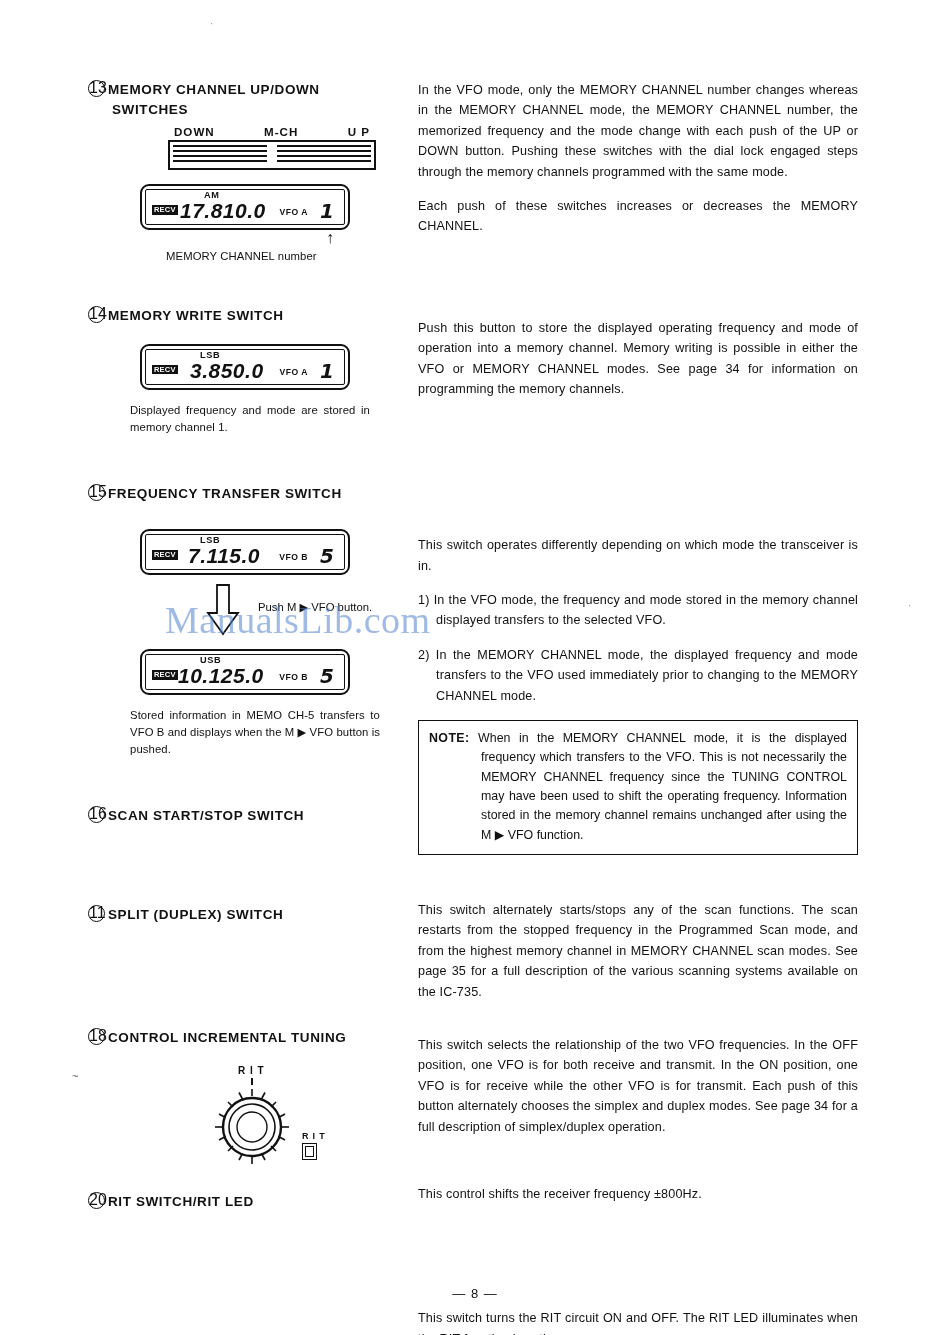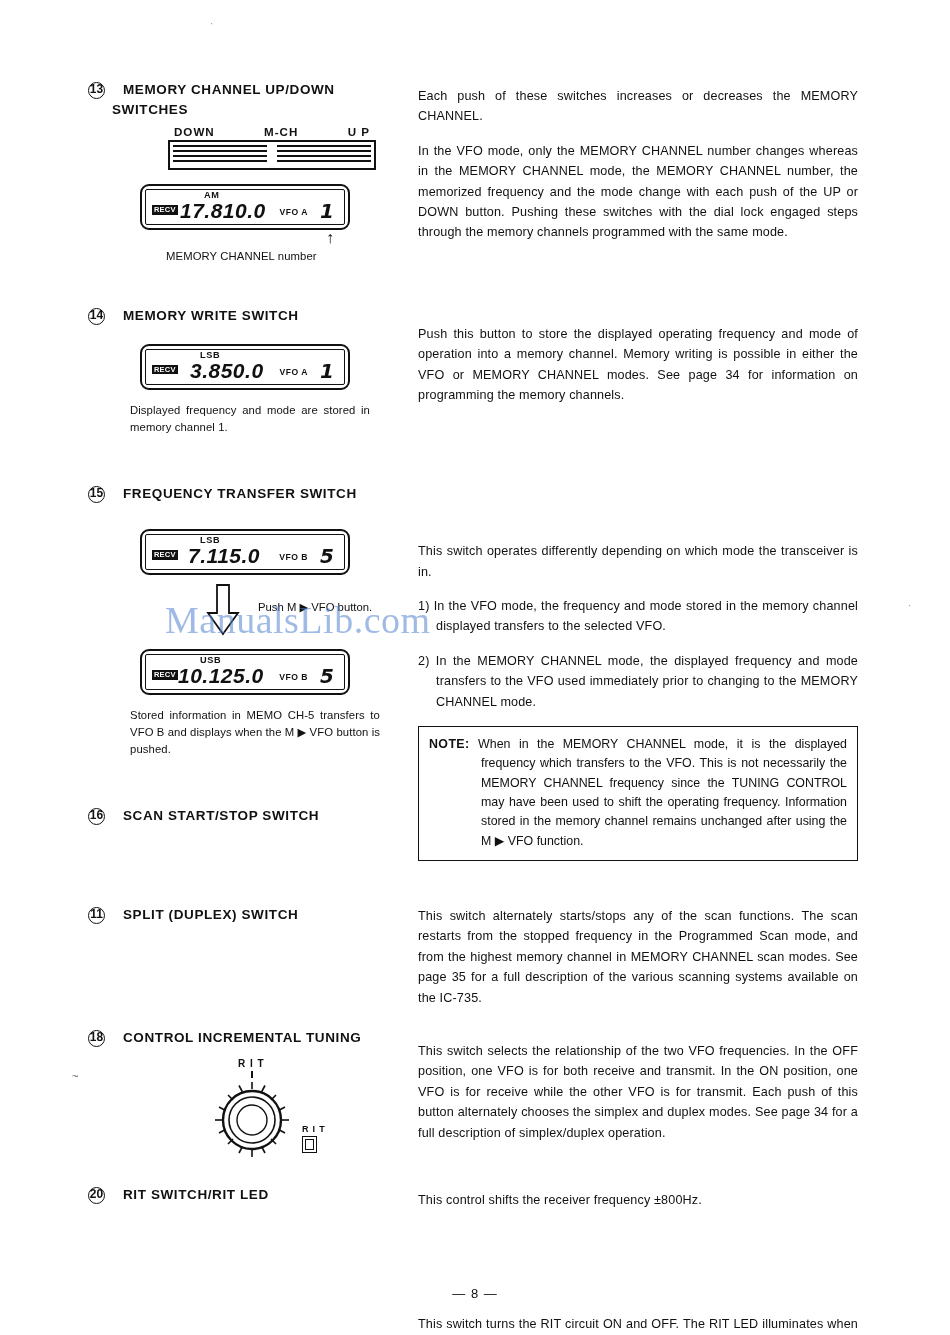--- a/index.html
+++ b/index.html
@@ -47,9 +47,9 @@
     height: 15px;
     line-height: 13px;
     text-align: center;
-    font-size: 12px;
-    font-weight: bold;
-    margin-right: 18px;
+    font-size: 16px;
+    font-weight: normal;
+    margin-right: 3px;
     vertical-align: 1px;
     letter-spacing: 0;
   }

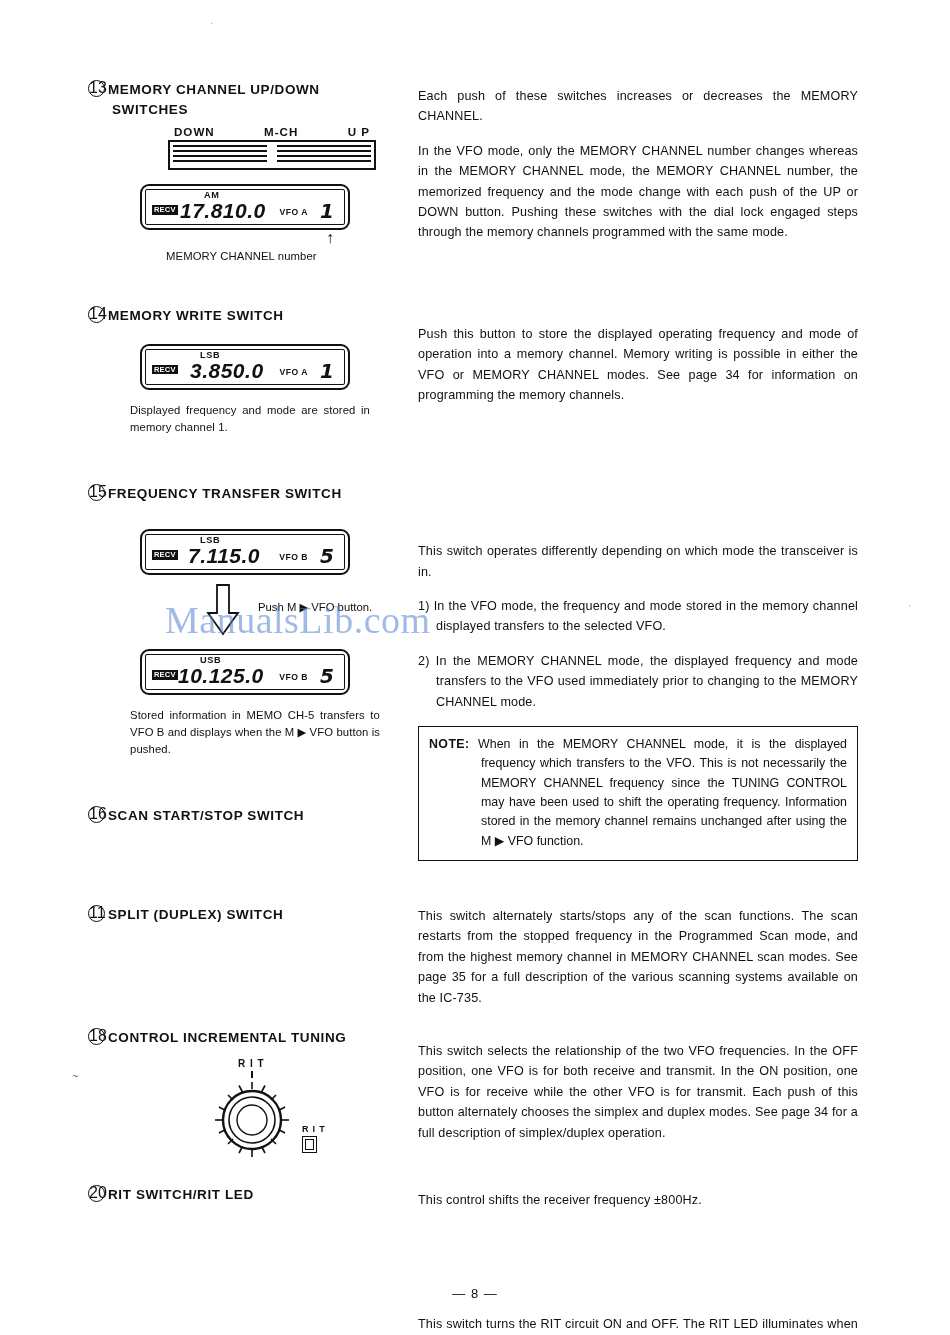--- a/index.html
+++ b/index.html
@@ -455,8 +455,8 @@
 
   <div class="col-right">
 
+    <p class="body-text">In the VFO mode, only the MEMORY CHANNEL number changes whereas in the MEMORY CHANNEL mode, the MEMORY CHANNEL number, the memorized frequency and the mode change with each push of the UP or DOWN button.  Pushing these switches with the dial lock engaged steps through the memory channels programmed with the same mode.</p>
     <p class="body-text" style="margin-top:6px;">Each push of these switches increases or decreases the MEMORY CHANNEL.</p>
-    <p class="body-text">In the VFO mode, only the MEMORY CHANNEL number changes whereas in the MEMORY CHANNEL mode, the MEMORY CHANNEL number, the memorized frequency and the mode change with each push of the UP or DOWN button.  Pushing these switches with the dial lock engaged steps through the memory channels programmed with the same mode.</p>
 
     <p class="body-text" style="margin-top:81px;">Push this button to store the displayed operating frequency and mode of operation into a memory channel.  Memory writing is possible in either the VFO or MEMORY CHANNEL modes.  See page 34 for information on programming the memory channels.</p>
 

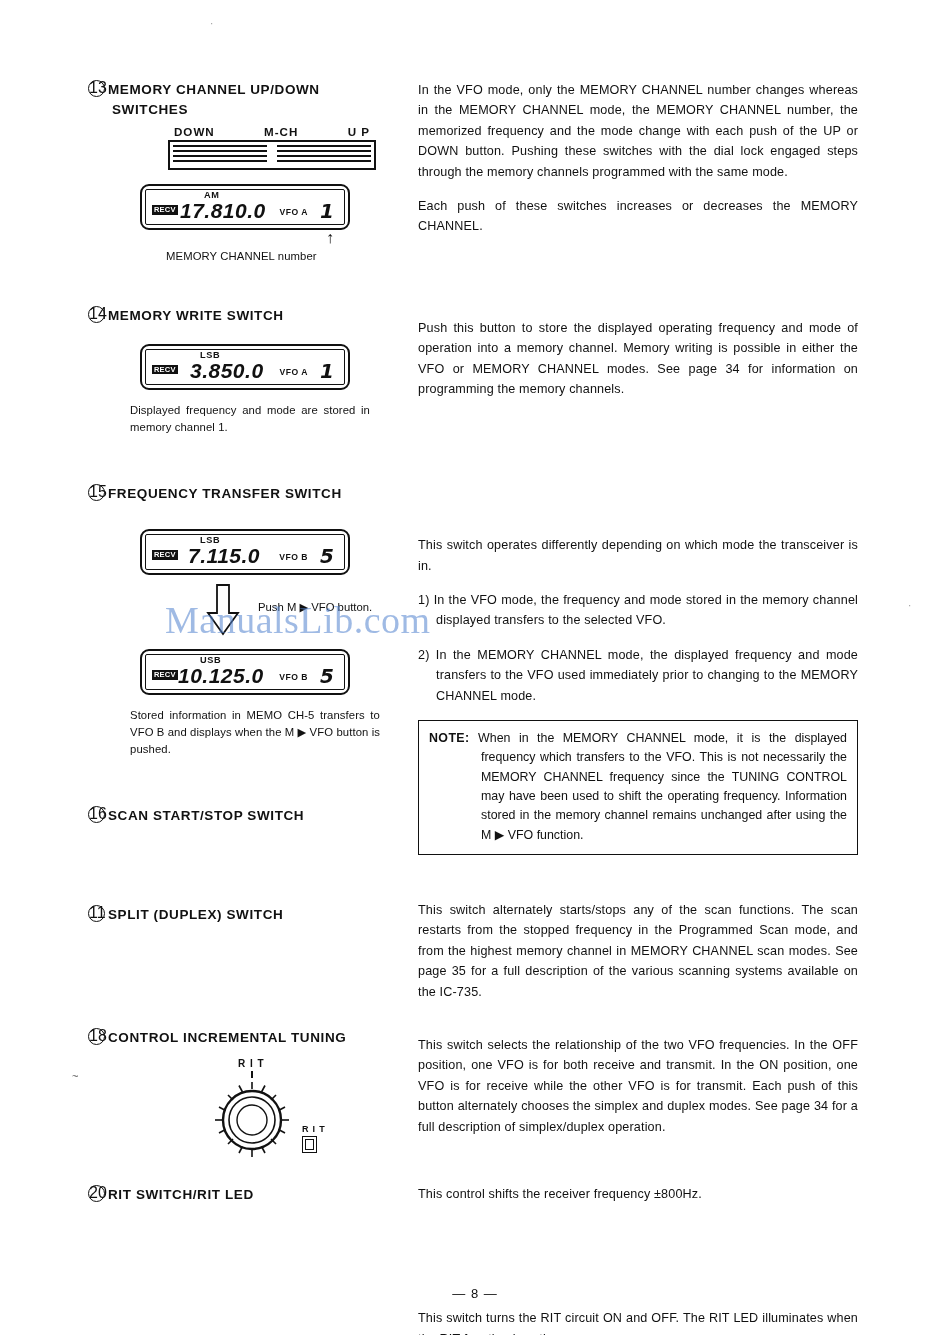--- a/index.html
+++ b/index.html
@@ -204,7 +204,7 @@
   .knob-wrap {
     position: relative;
     margin-left: 110px;
-    margin-top: 10px;
+    margin-top: 17px;
     width: 130px;
     height: 105px;
   }

